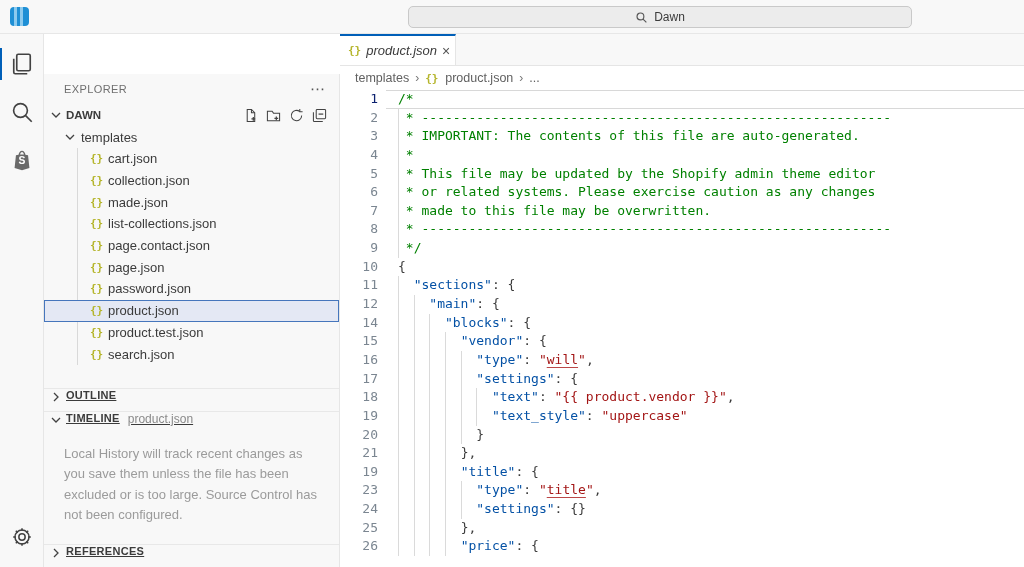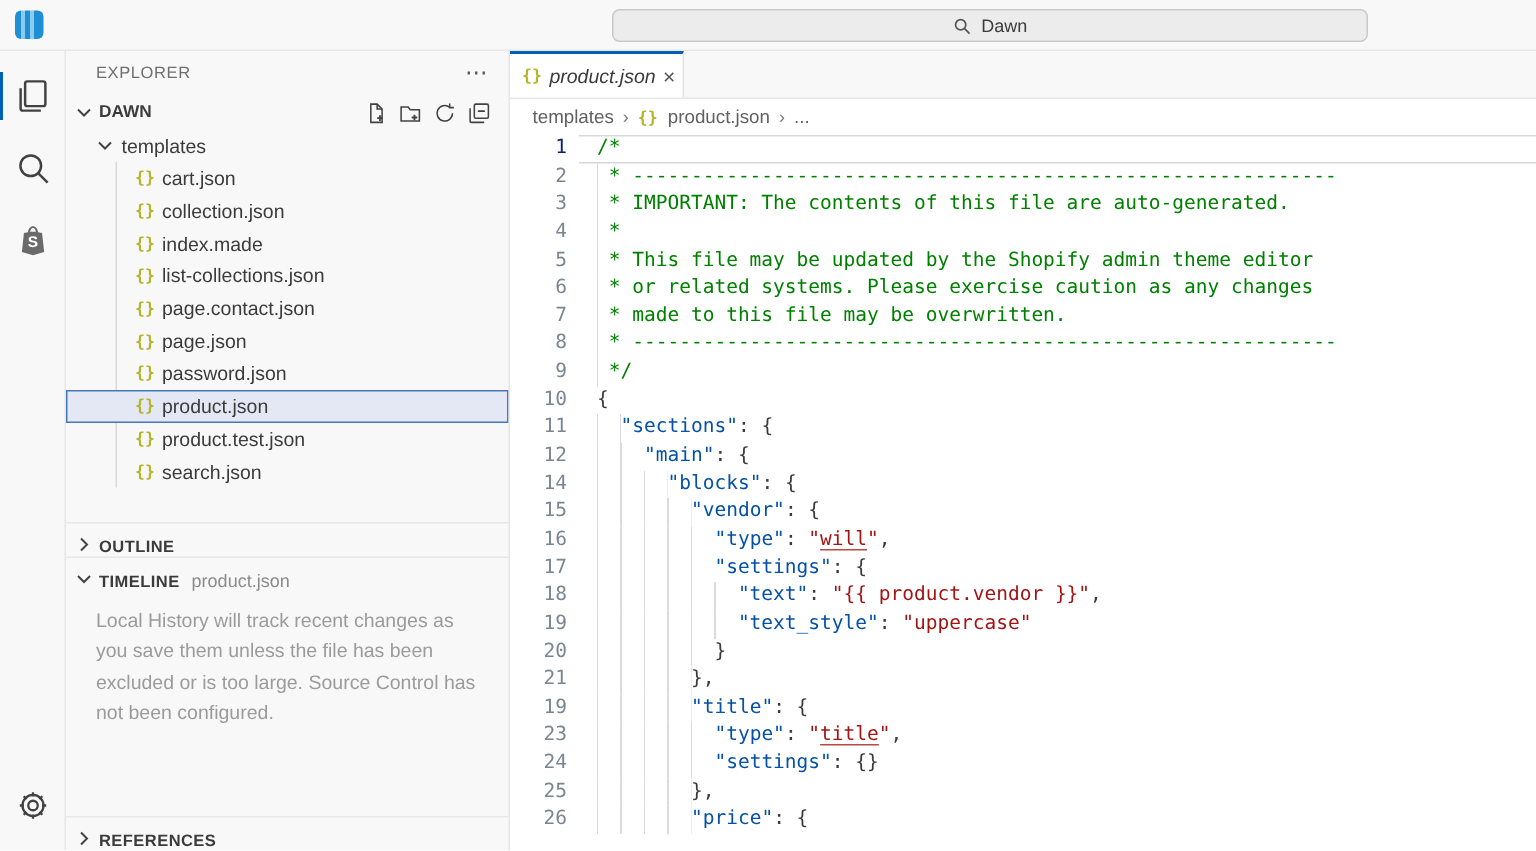--- a/index.html
+++ b/index.html
@@ -24,7 +24,7 @@
   .act-bottom { margin-top:auto; margin-bottom:6px; }
 
   
-  .sidebar { width:296px; background:#f8f8f8; border-right:1px solid #e6e6e6; font-size:13px; display:flex; flex-direction:column; overflow:hidden; }
+  .sidebar { width:296px; background:#f8f8f8; border-right:1px solid #e6e6e6; font-size:13px; display:flex; flex-direction:column; overflow:hidden;margin-top:40px; }
   .sb-header { height:30px; display:flex; align-items:center; padding:0 14px 0 20px; }
   .sb-header .sb-title { font-size:11px; color:#6f6f6f; letter-spacing:.4px; }
   .sb-header .sb-more { margin-left:auto; font-size:15px; color:#555; cursor:pointer; line-height:8px; }

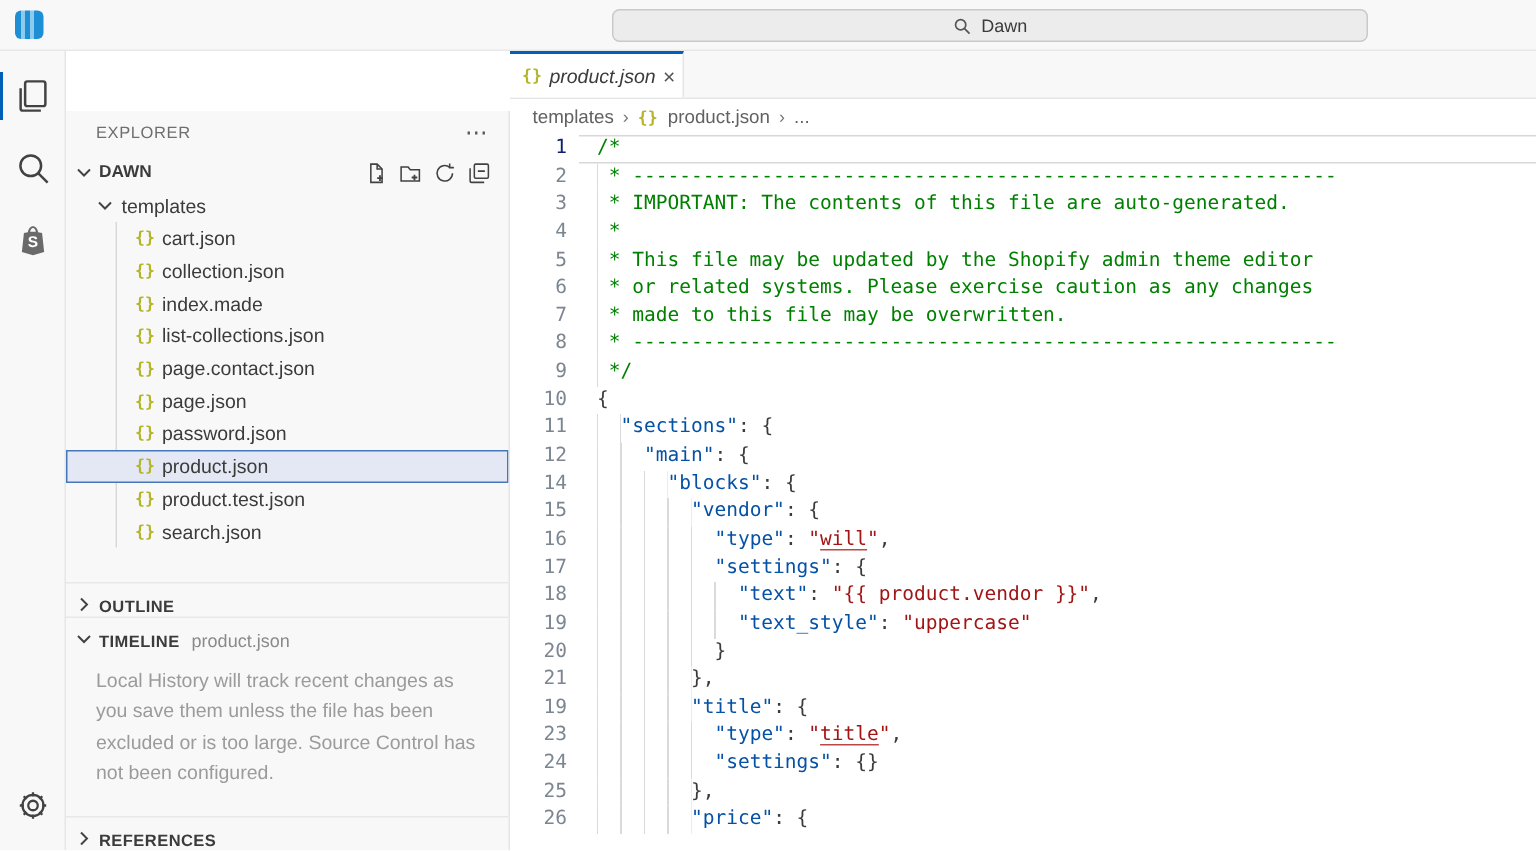--- a/index.html
+++ b/index.html
@@ -196,7 +196,7 @@
           </div>
           <div class="file-row">
             <span class="ficon">{}</span>
-            <span class="fname">index.made</span>
+            <span class="fname">made.json</span>
           </div>
           <div class="file-row">
             <span class="ficon">{}</span>

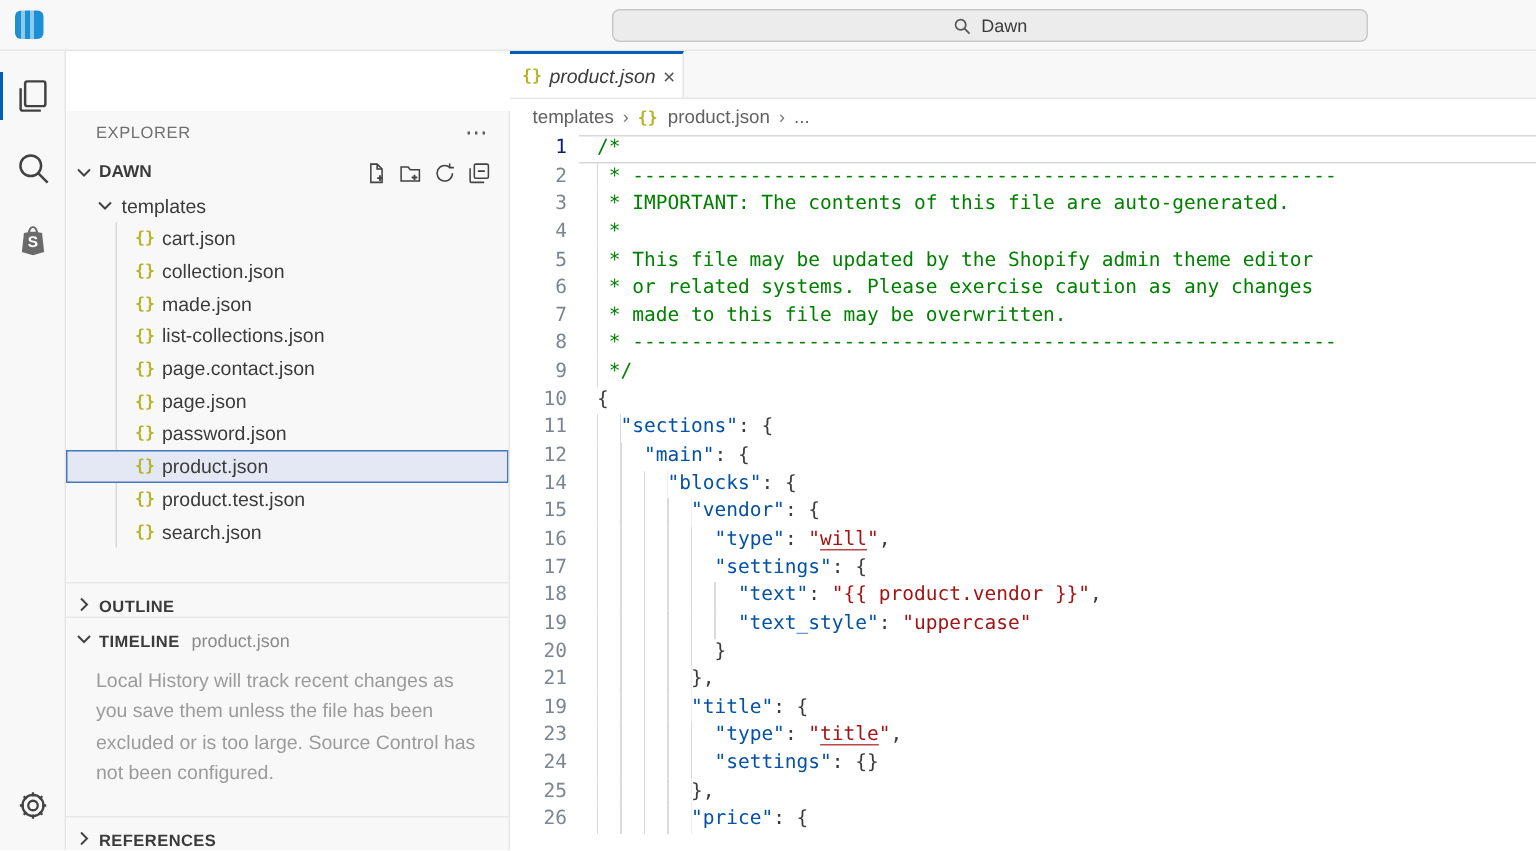--- a/index.html
+++ b/index.html
@@ -43,7 +43,7 @@
   .fname { margin-left:2px; white-space:nowrap; }
   .sb-gap { height:23px; }
   .sb-section { border-top:1px solid #e8e8e8; }
-  .sec-head { height:22px; display:flex; align-items:flex-end; padding-left:4px; cursor:pointer; }
+  .sec-head { height:22px; display:flex; align-items:flex-start; padding-left:4px; cursor:pointer;text-decoration:underline; }
   .sec-label { font-weight:bold; font-size:11px; margin-left:2px; letter-spacing:.3px; }
   .sec-detail { margin-left:8px; font-size:12px; color:#8a8a8a; font-weight:normal; }
   .sec-body { padding:10px 22px 14px 20px; color:#9b9b9b; font-size:13px; line-height:1.58; }

